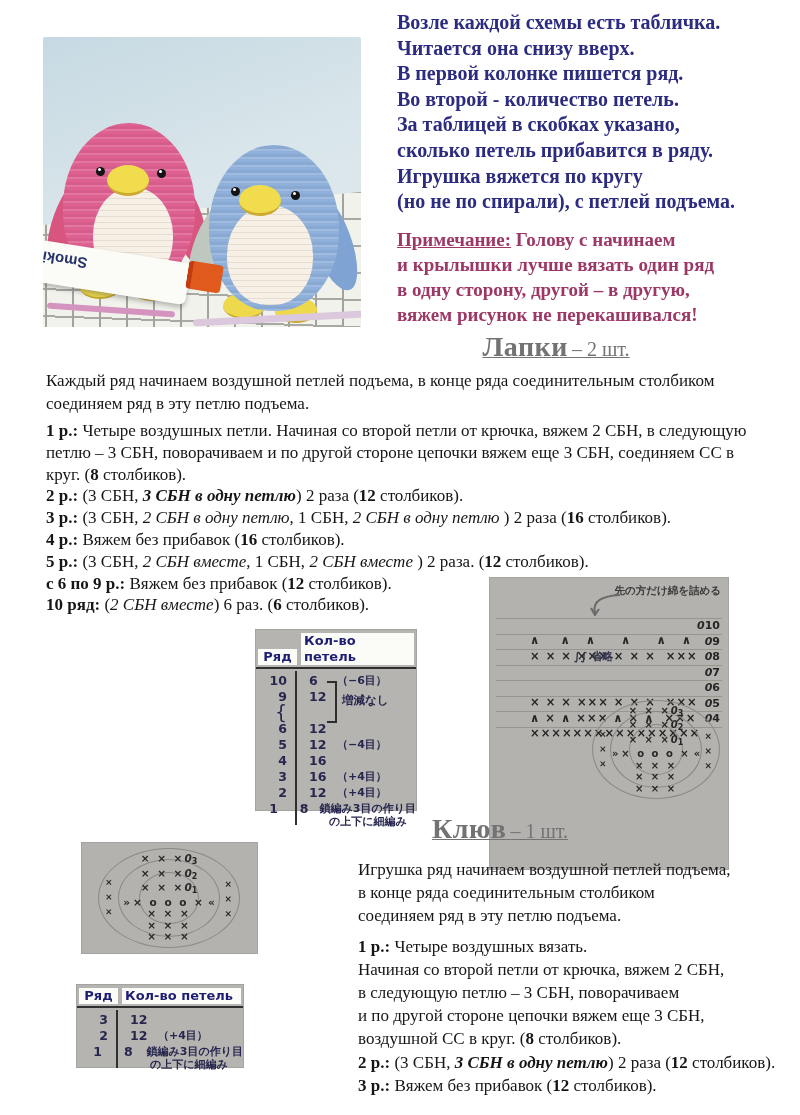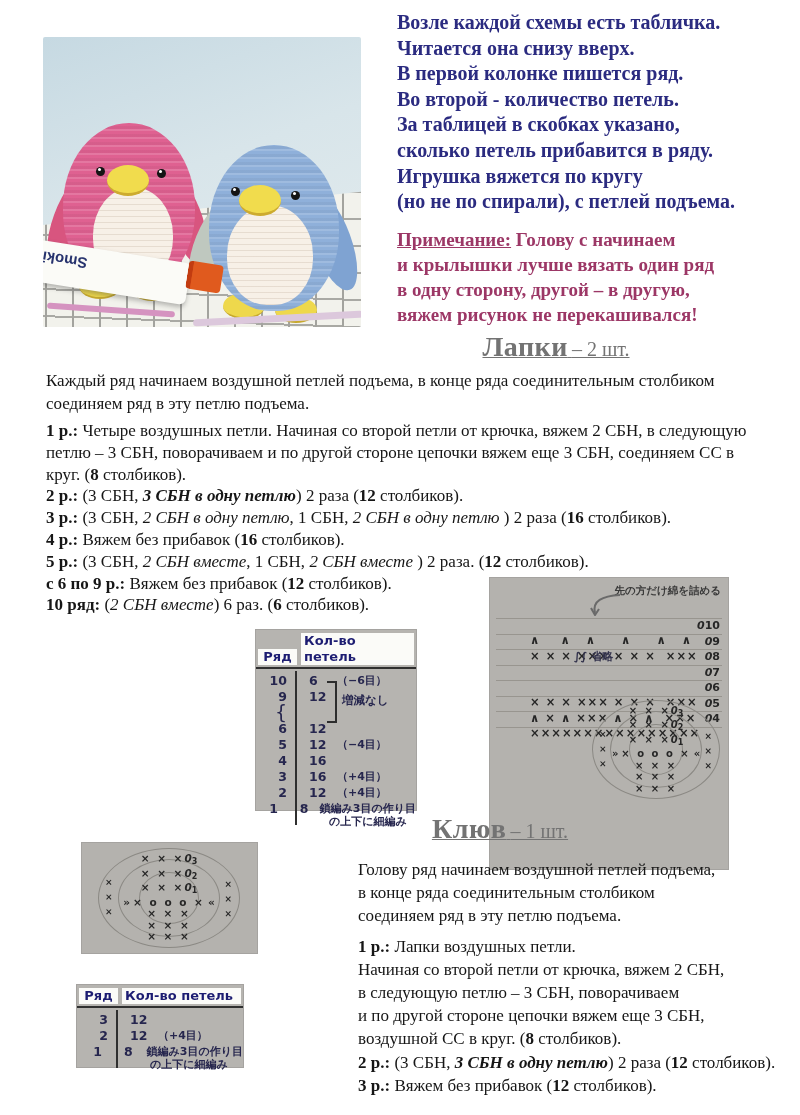--- a/index.html
+++ b/index.html
@@ -329,7 +329,7 @@
 </div>
 
 <div class="abs" id="beak-text">
-  <div>Голову ряд начинаем воздушной петлей подъема,</div>
+  <div>Игрушка ряд начинаем воздушной петлей подъема,</div>
   <div>в конце ряда соединительным столбиком</div>
   <div>соединяем ряд в эту петлю подъема.</div>
   <div class="gap"></div>

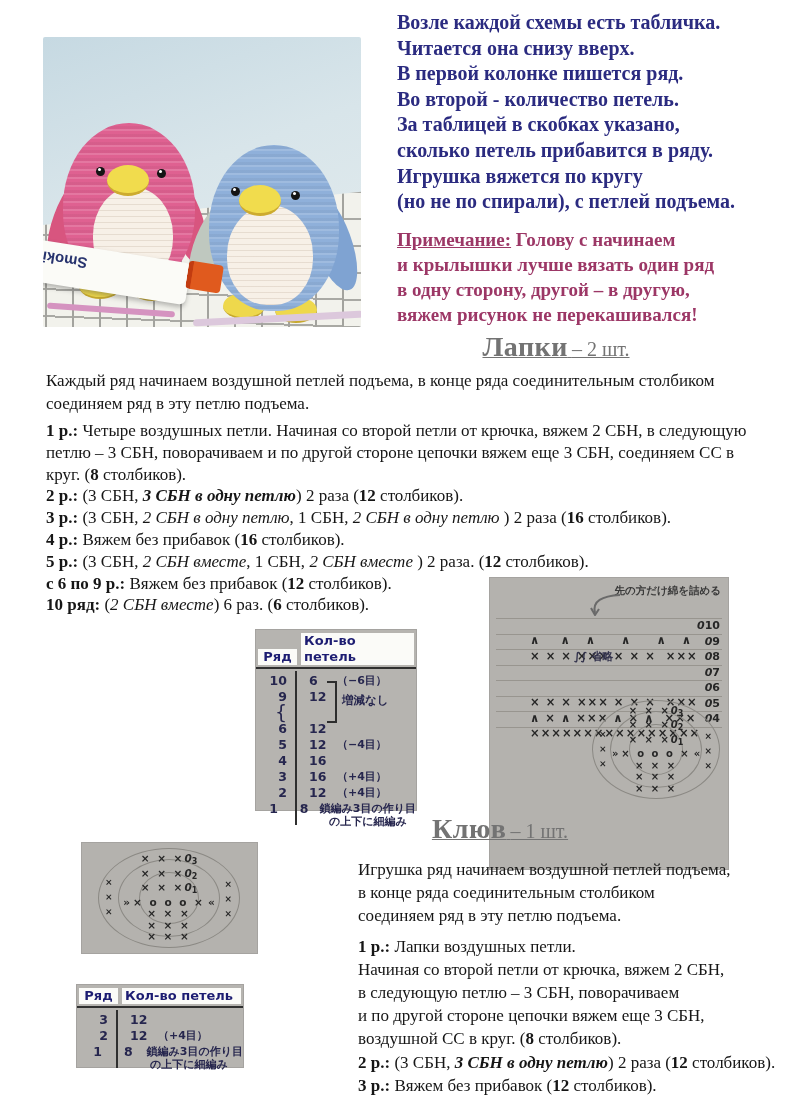--- a/index.html
+++ b/index.html
@@ -333,7 +333,7 @@
   <div>в конце ряда соединительным столбиком</div>
   <div>соединяем ряд в эту петлю подъема.</div>
   <div class="gap"></div>
-  <div><span class="st-b">1 р.: </span><span>Лапки воздушных петли.</span></div>
+  <div><span class="st-b">1 р.: </span><span>Четыре воздушных вязать.</span></div>
   <div><span>Начиная со второй петли от крючка, вяжем 2 СБН,</span></div>
   <div><span>в следующую петлю – 3 СБН, поворачиваем</span></div>
   <div><span>и по другой стороне цепочки вяжем еще 3 СБН,</span></div>

